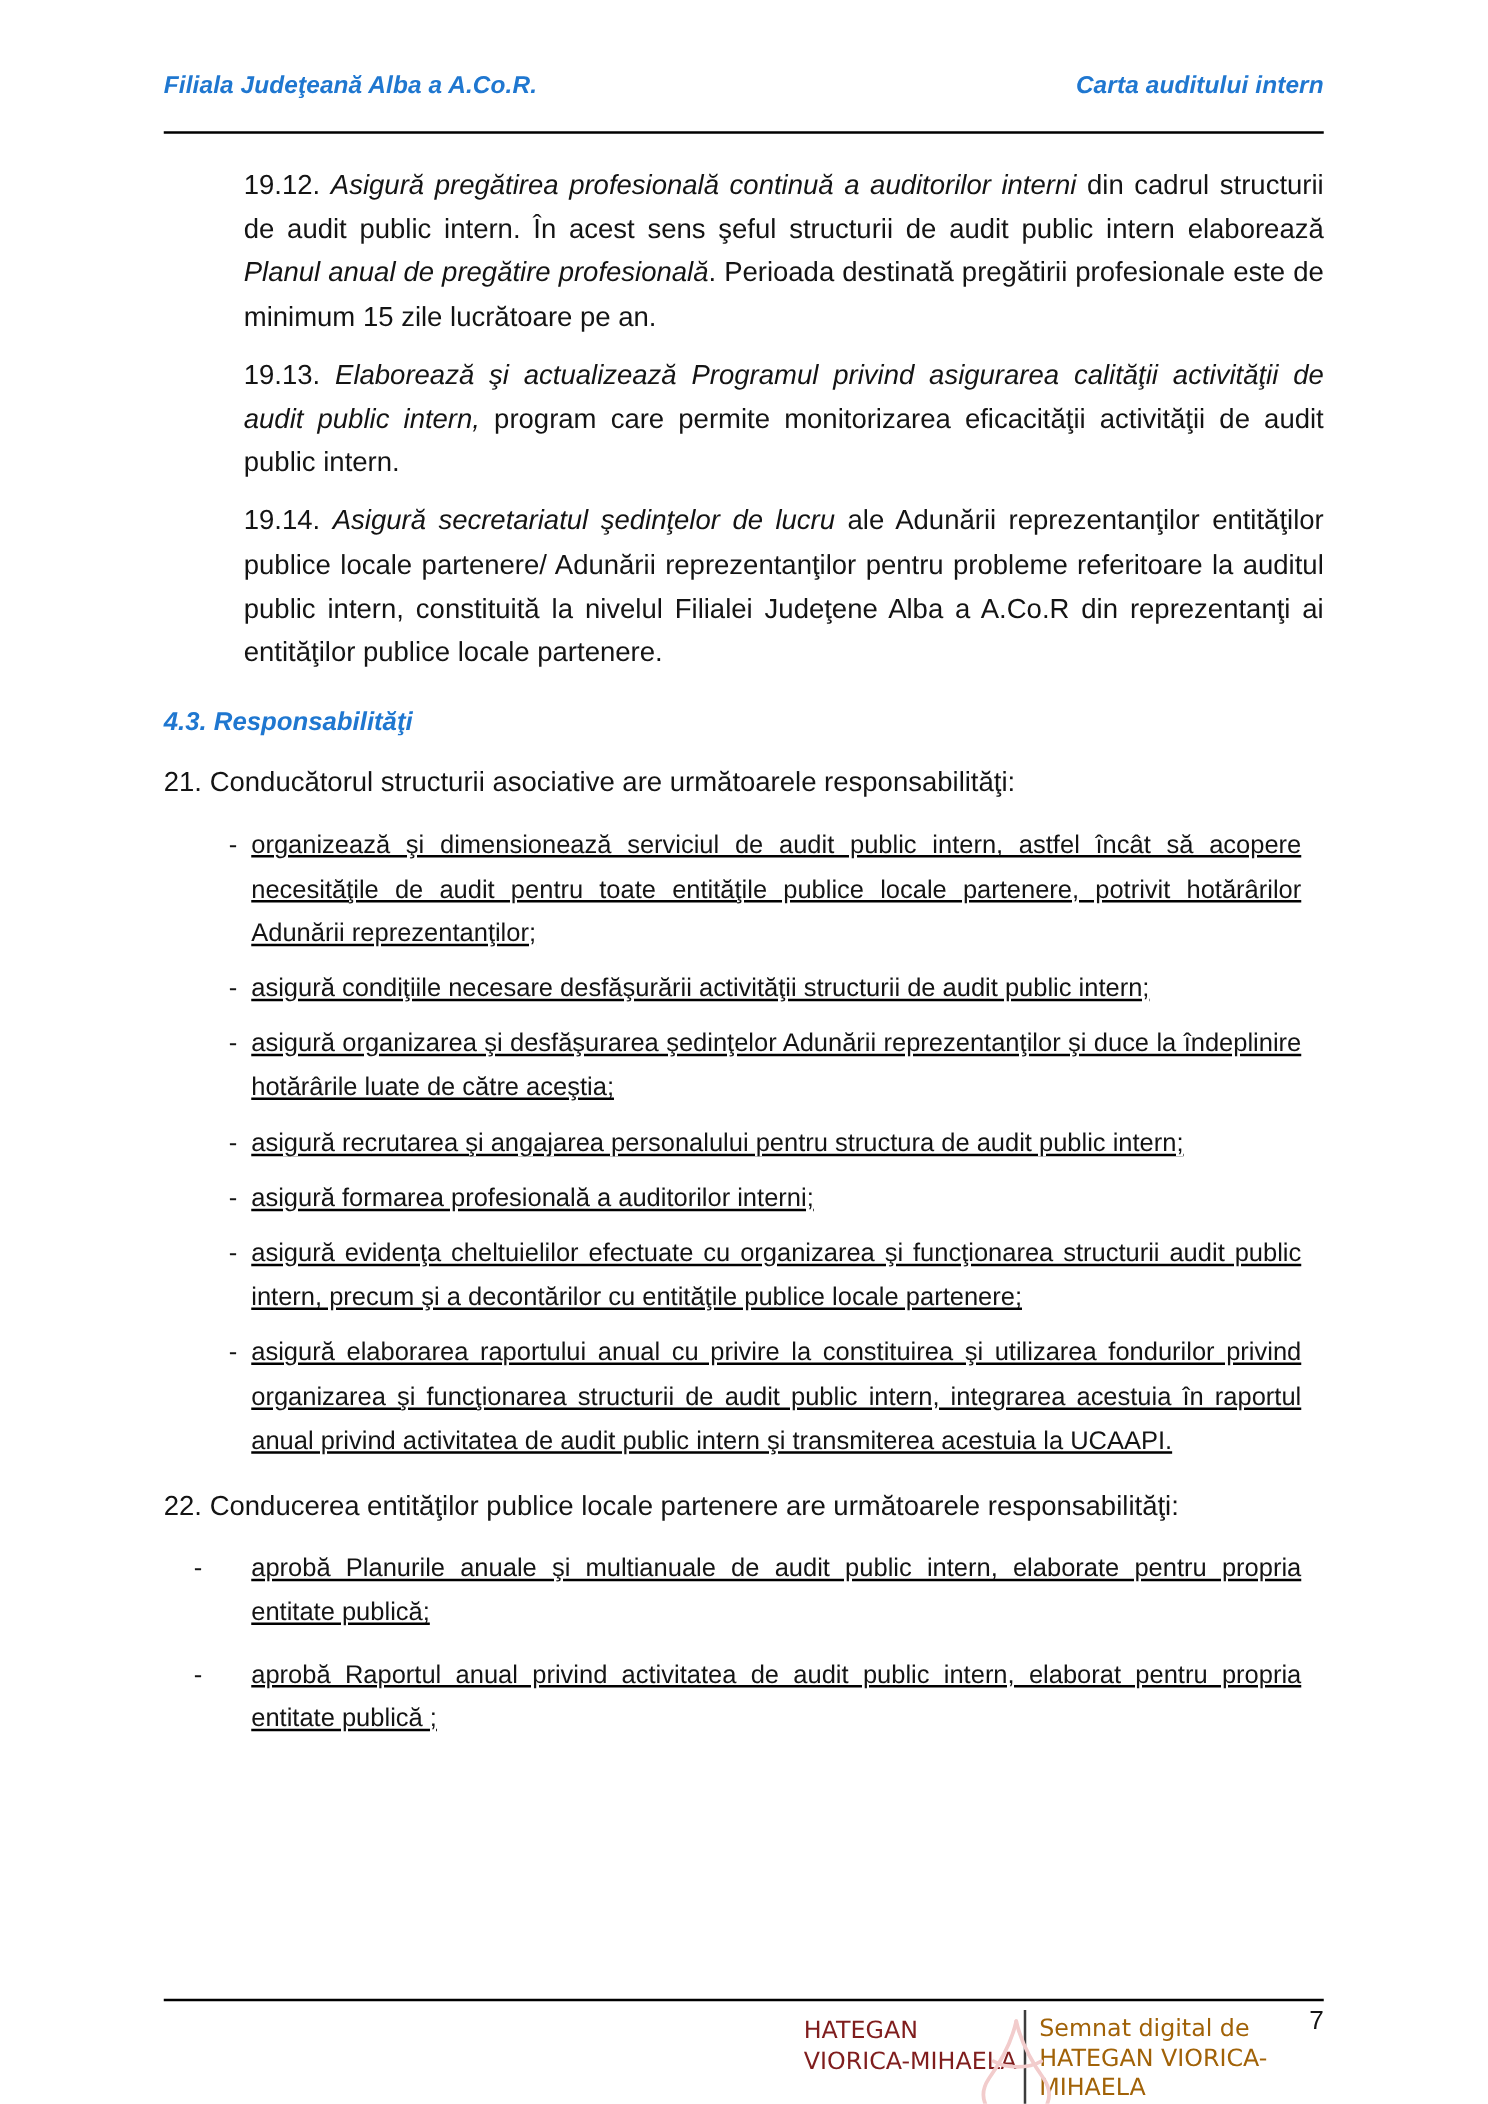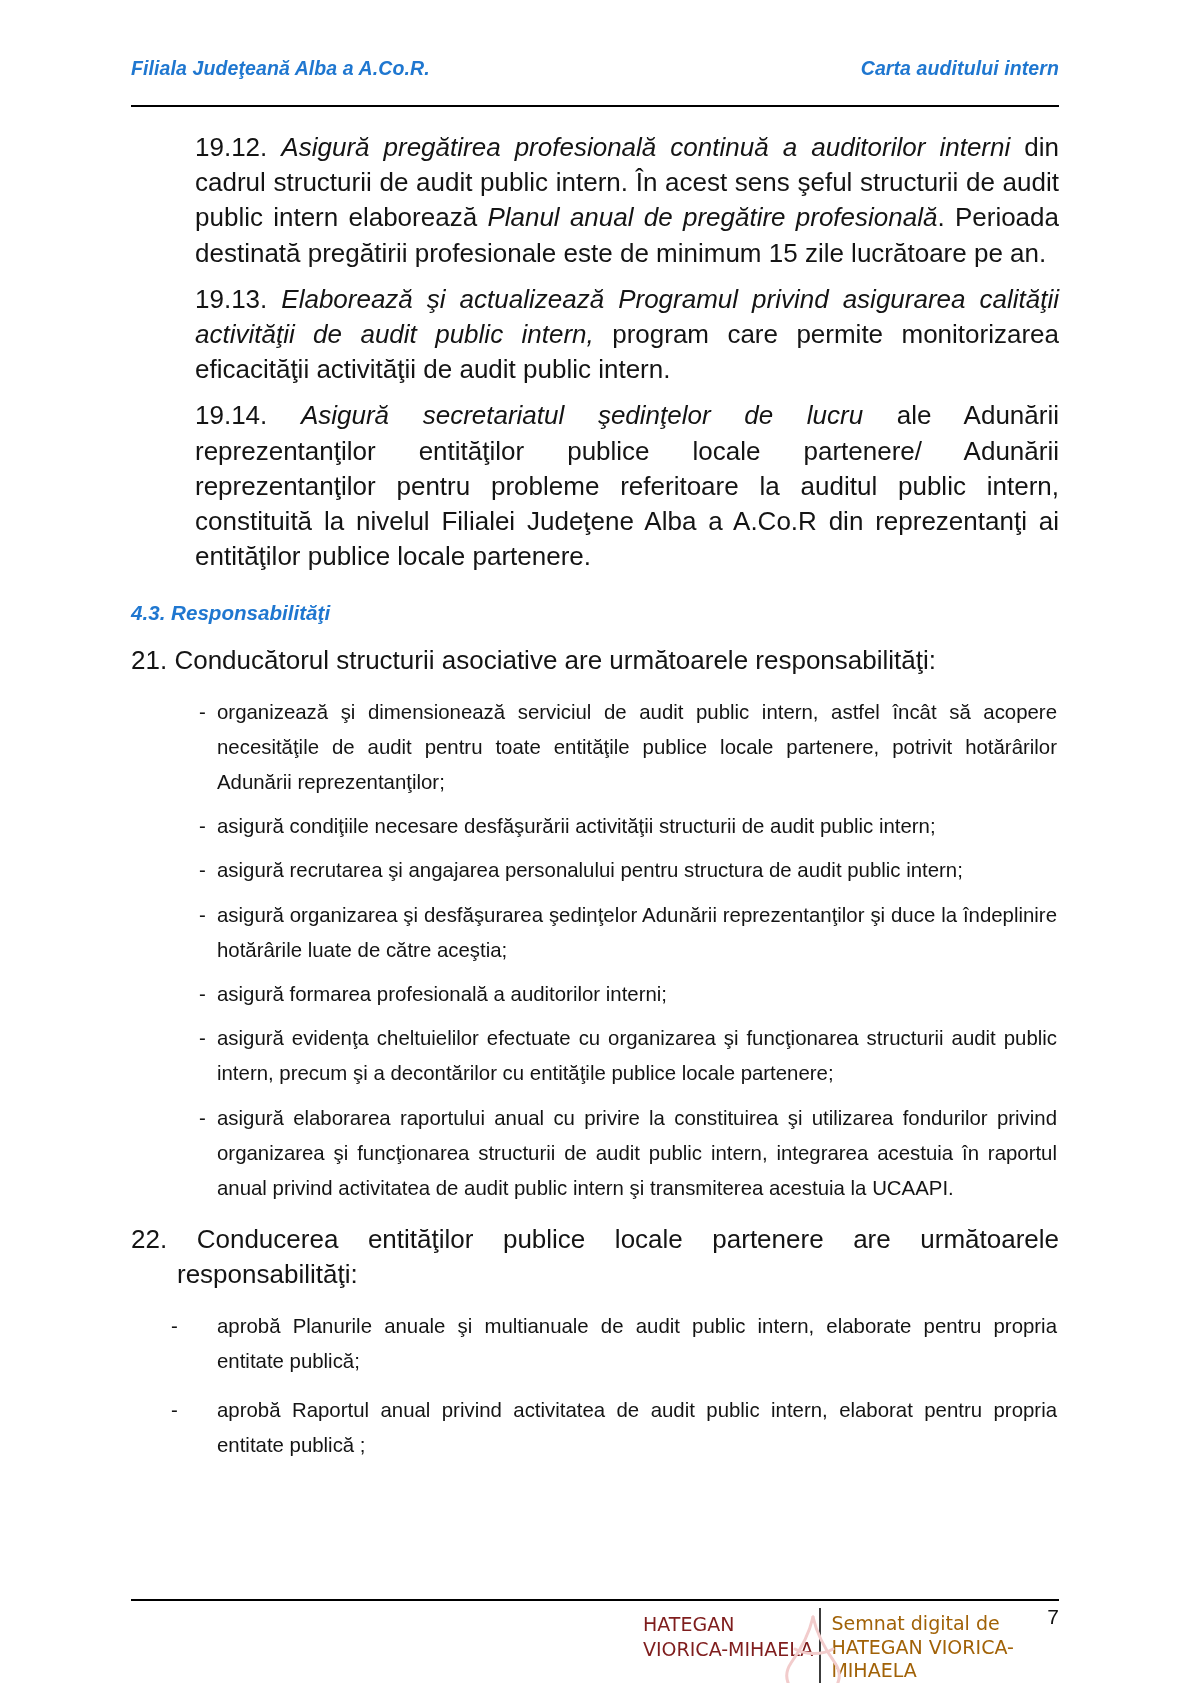--- a/index.html
+++ b/index.html
@@ -62,7 +62,7 @@
 
   p {
     margin: 0;
-    font-size: 26px;
+    font-size: 22px;
     line-height: 35.2px;
     text-align: justify;
     text-justify: inter-word;

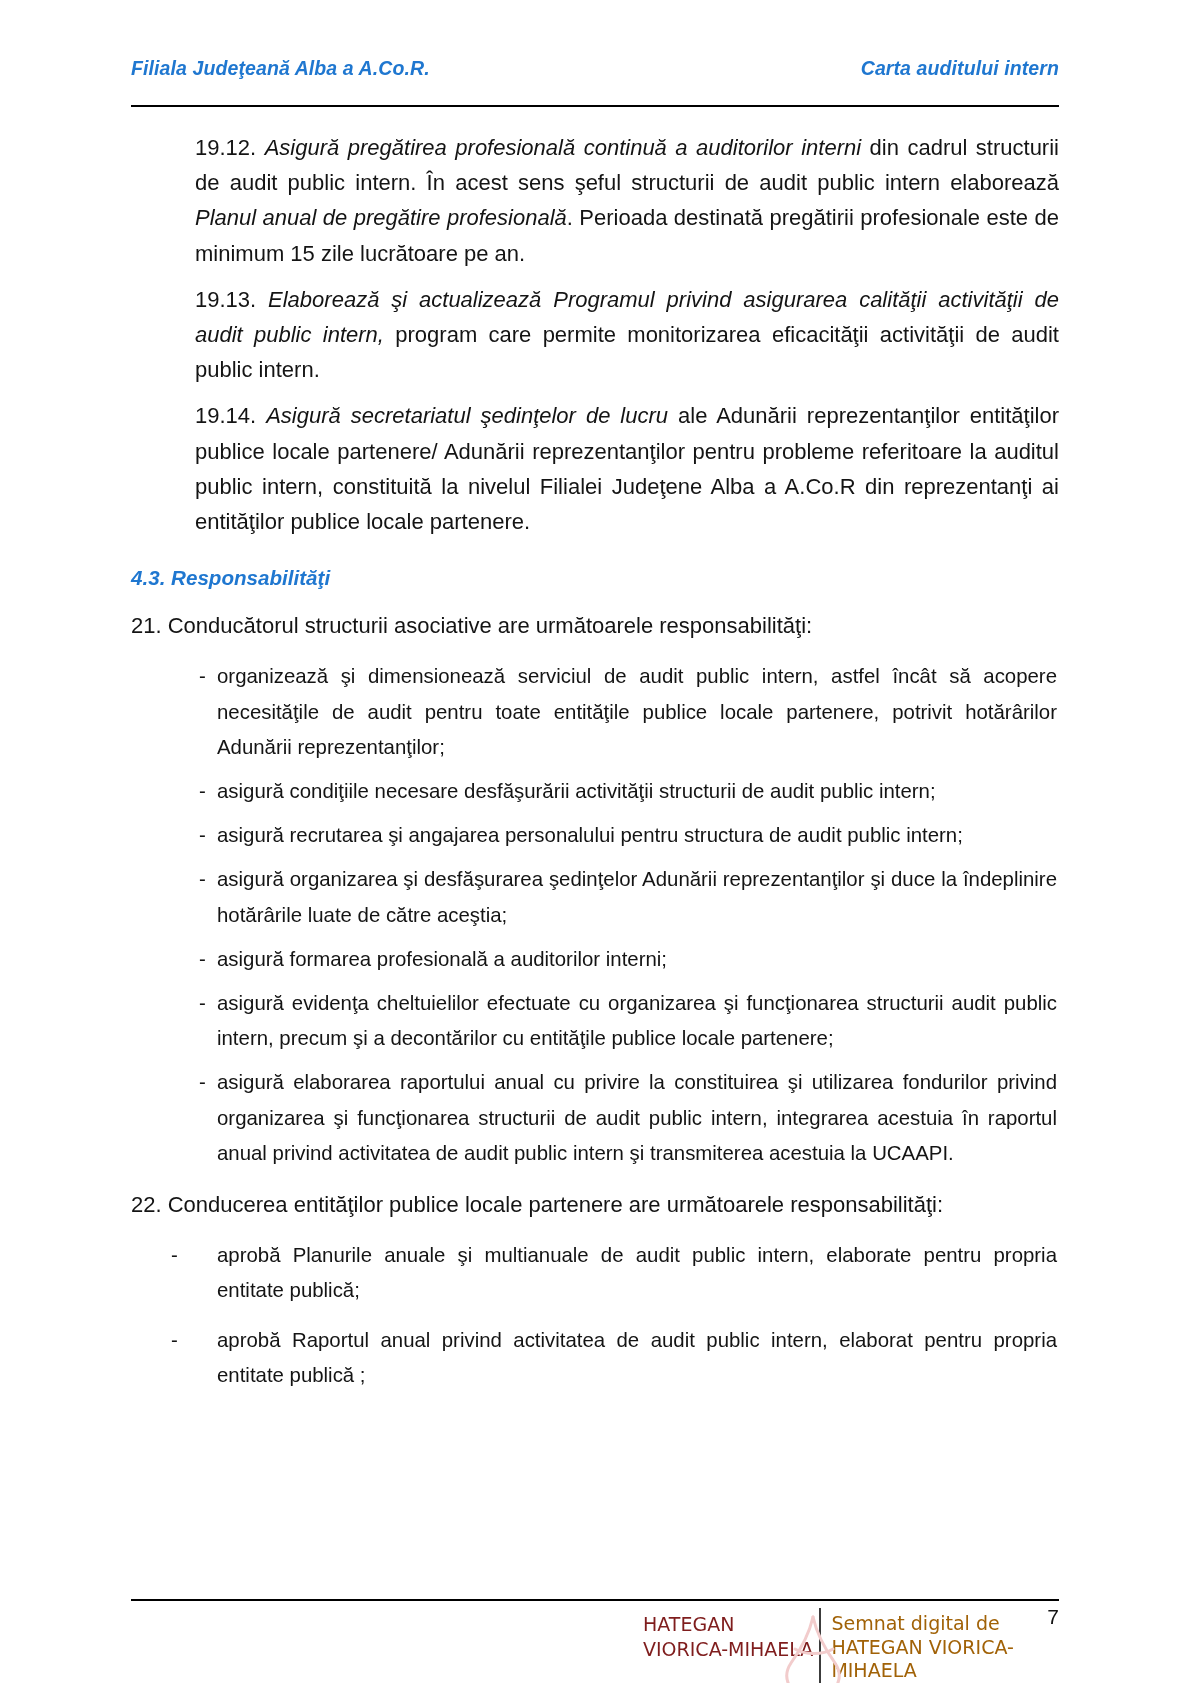--- a/index.html
+++ b/index.html
@@ -100,9 +100,10 @@
 
   
   .dash-list {
-    margin: 16px;
+    margin: 0;
     padding: 0;
     list-style: none;
+    text-decoration: underline;
   }
   .dash-list li {
     position: relative;

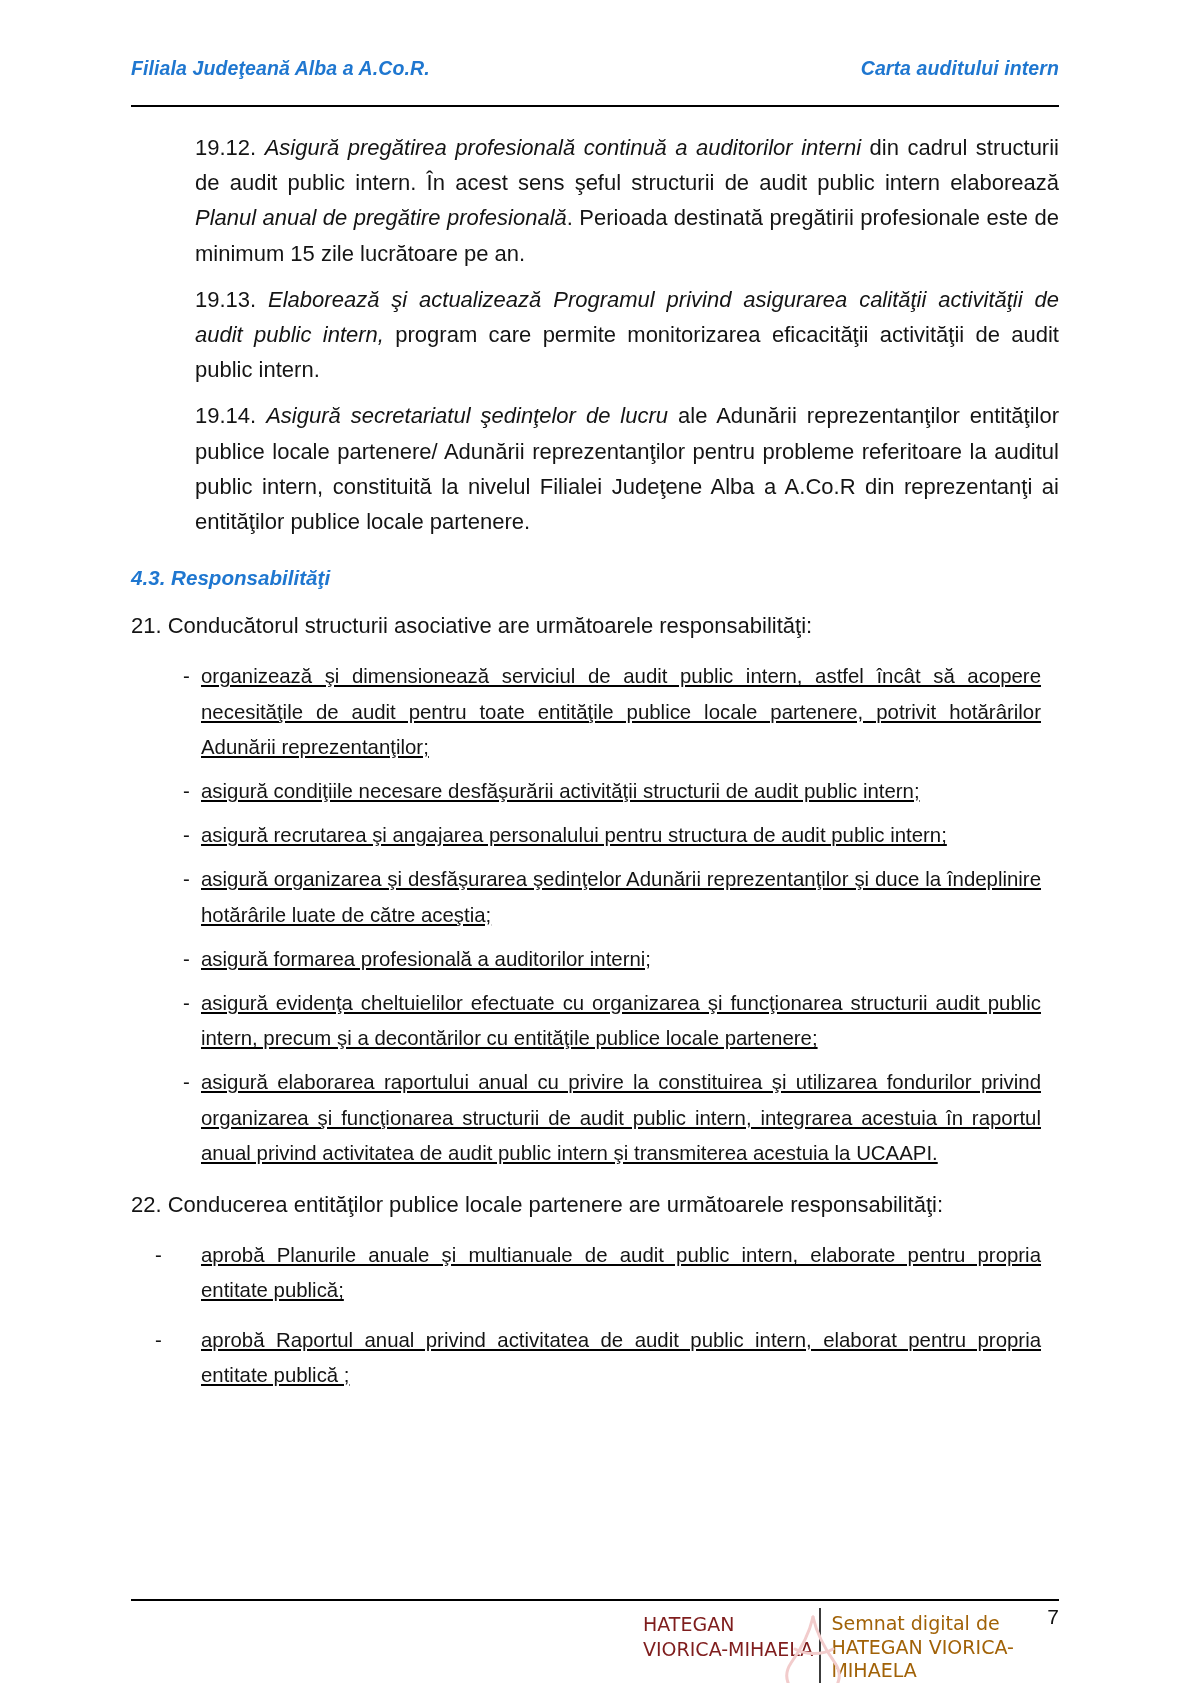--- a/index.html
+++ b/index.html
@@ -252,8 +252,8 @@
     <ul class="dash-list list-a gap-before">
       <li>organizează şi dimensionează serviciul de audit public intern, astfel încât să acopere necesităţile de audit pentru toate entităţile publice locale partenere, potrivit hotărârilor Adunării reprezentanţilor;</li>
       <li>asigură condiţiile necesare desfăşurării activităţii structurii de audit public intern;</li>
+      <li>asigură organizarea şi desfăşurarea şedinţelor Adunării reprezentanţilor şi duce la îndeplinire hotărârile luate de către aceştia;</li>
       <li>asigură recrutarea şi angajarea personalului pentru structura de audit public intern;</li>
-      <li>asigură organizarea şi desfăşurarea şedinţelor Adunării reprezentanţilor şi duce la îndeplinire hotărârile luate de către aceştia;</li>
       <li>asigură formarea profesională a auditorilor interni;</li>
       <li>asigură evidenţa cheltuielilor efectuate cu organizarea şi funcţionarea structurii audit public intern, precum şi a decontărilor cu entităţile publice locale partenere;</li>
       <li>asigură elaborarea raportului anual cu privire la constituirea şi utilizarea fondurilor privind organizarea şi funcţionarea structurii de audit public intern, integrarea acestuia în raportul anual privind activitatea de audit public intern şi transmiterea acestuia la UCAAPI.</li>

